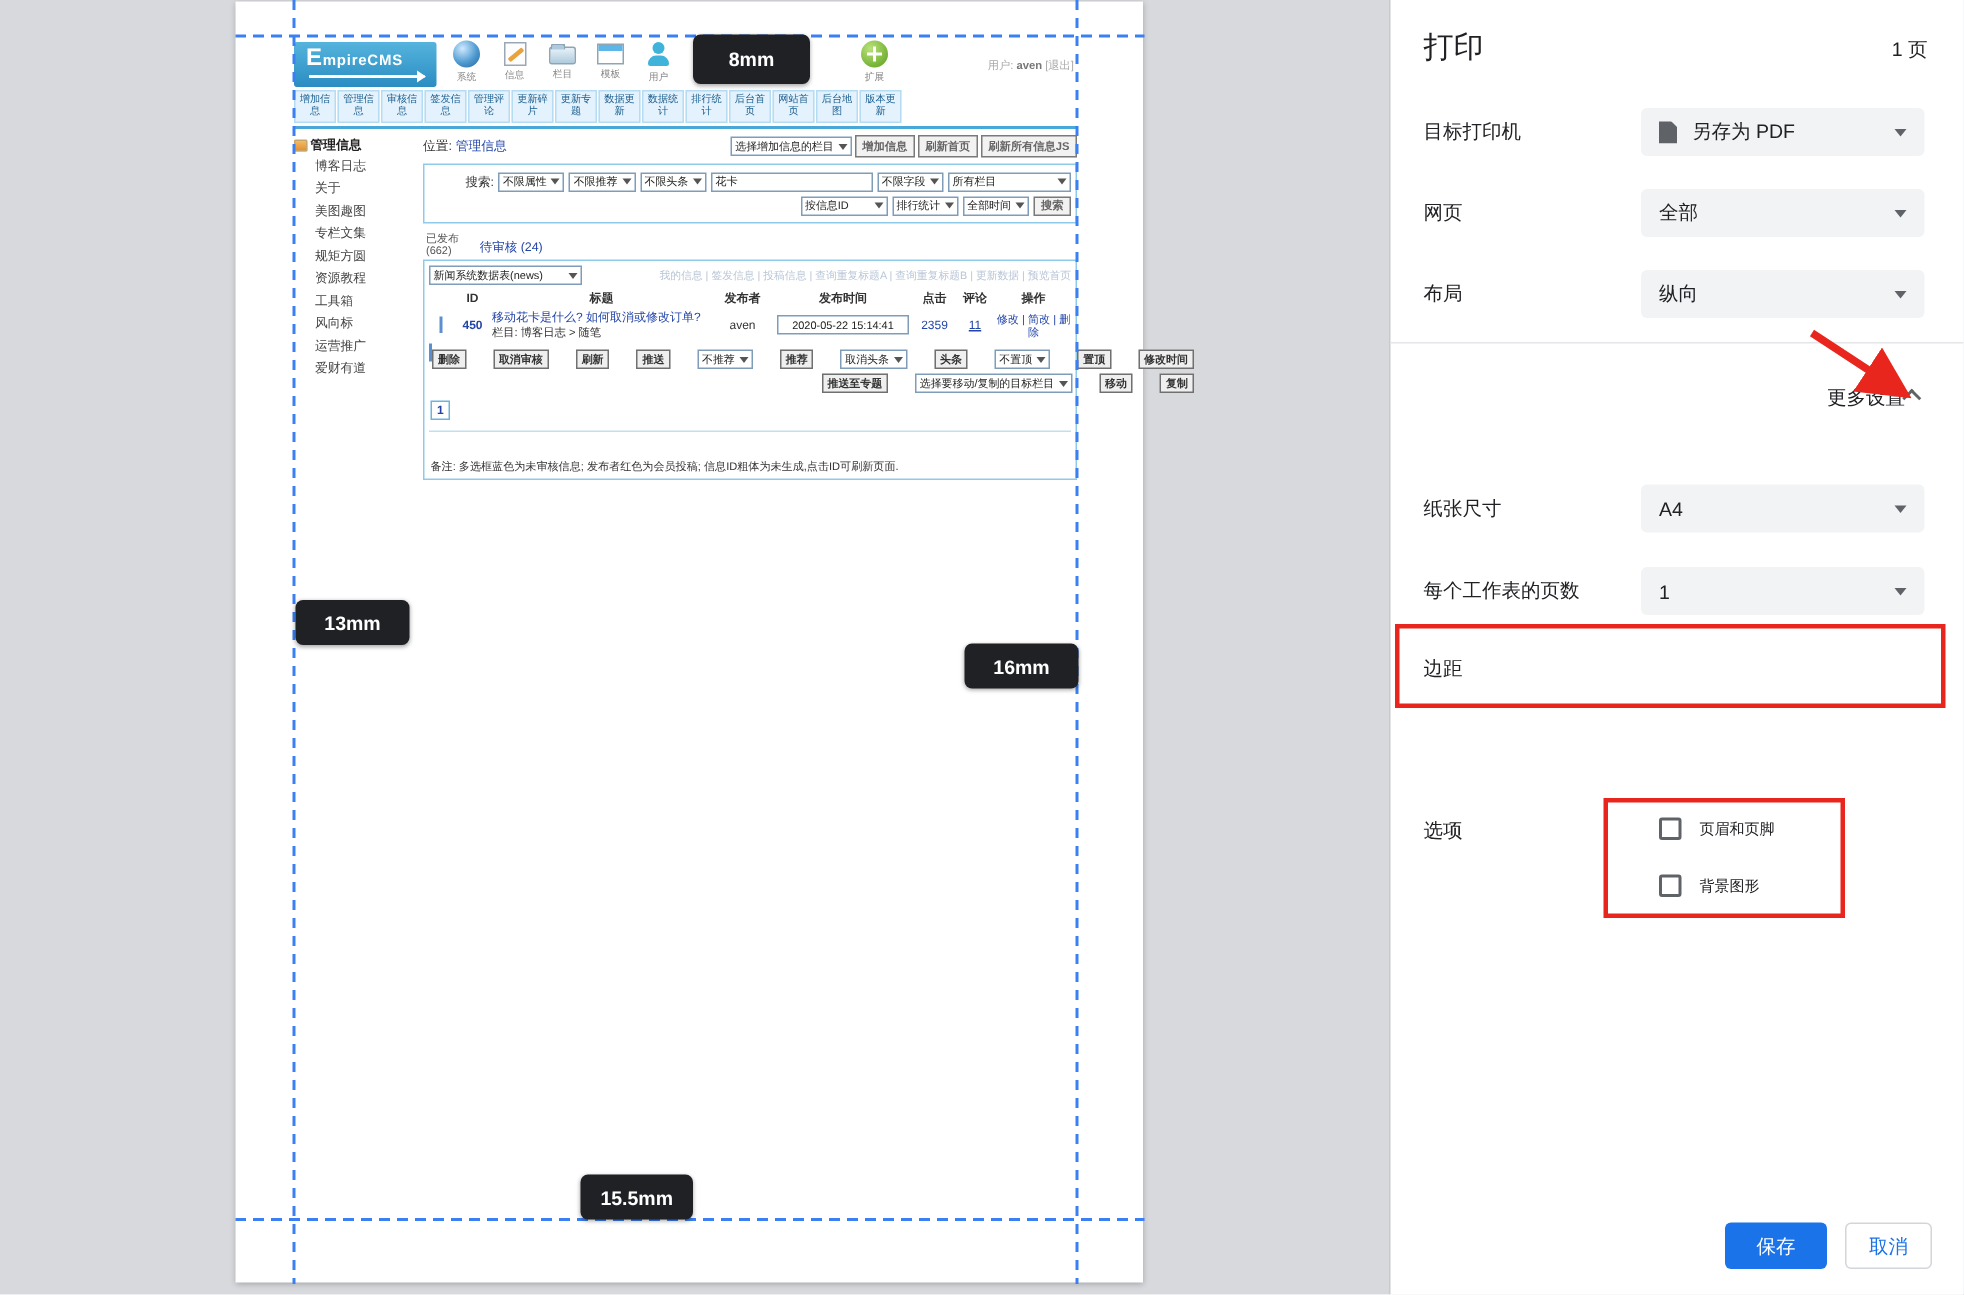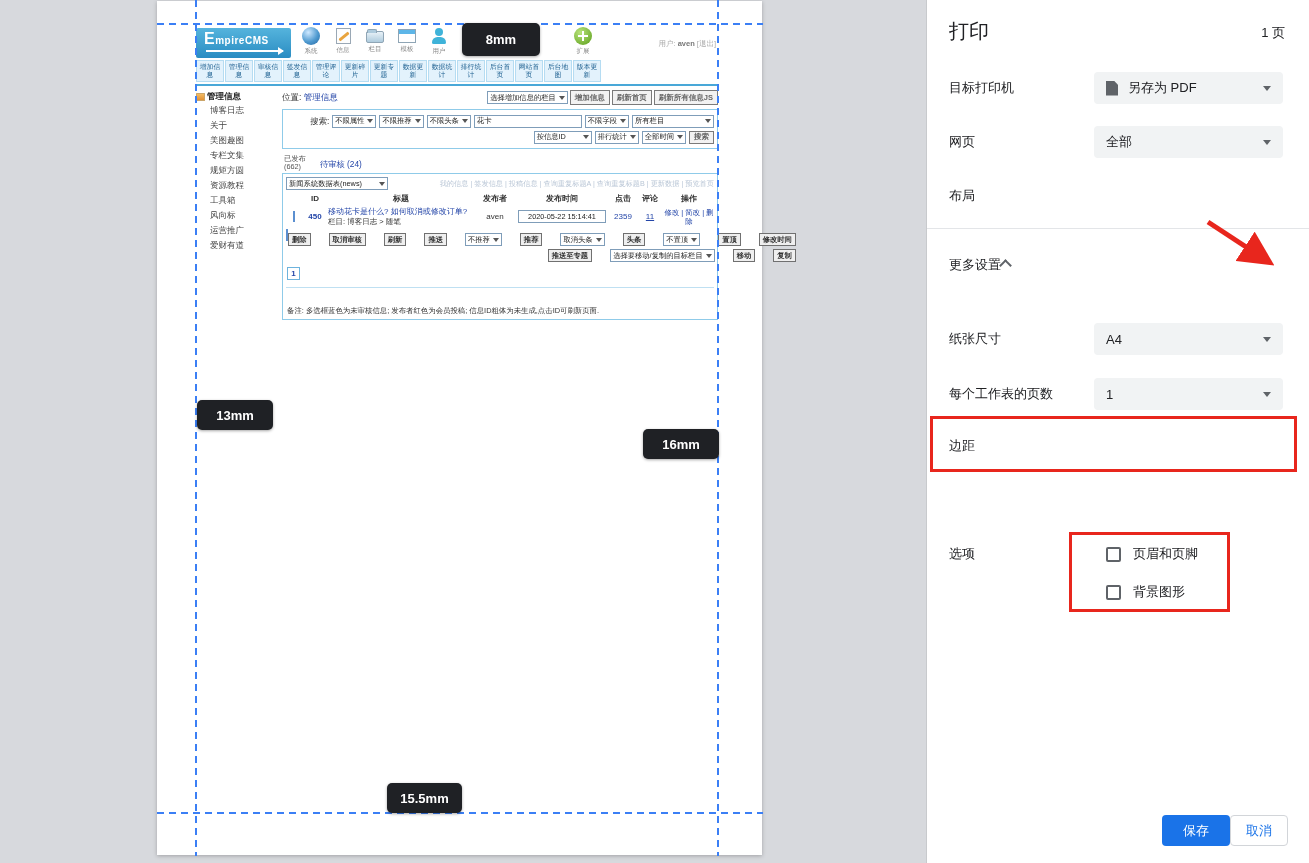--- a/index.html
+++ b/index.html
@@ -393,6 +393,10 @@
 
     <div class="srow" style="top:178px">
       <span class="lab">布局</span>
+      <div class="ctl">
+        <span>纵向</span>
+        <span class="caret"></span>
+      </div>
     </div>
 
     <div class="divider"></div>

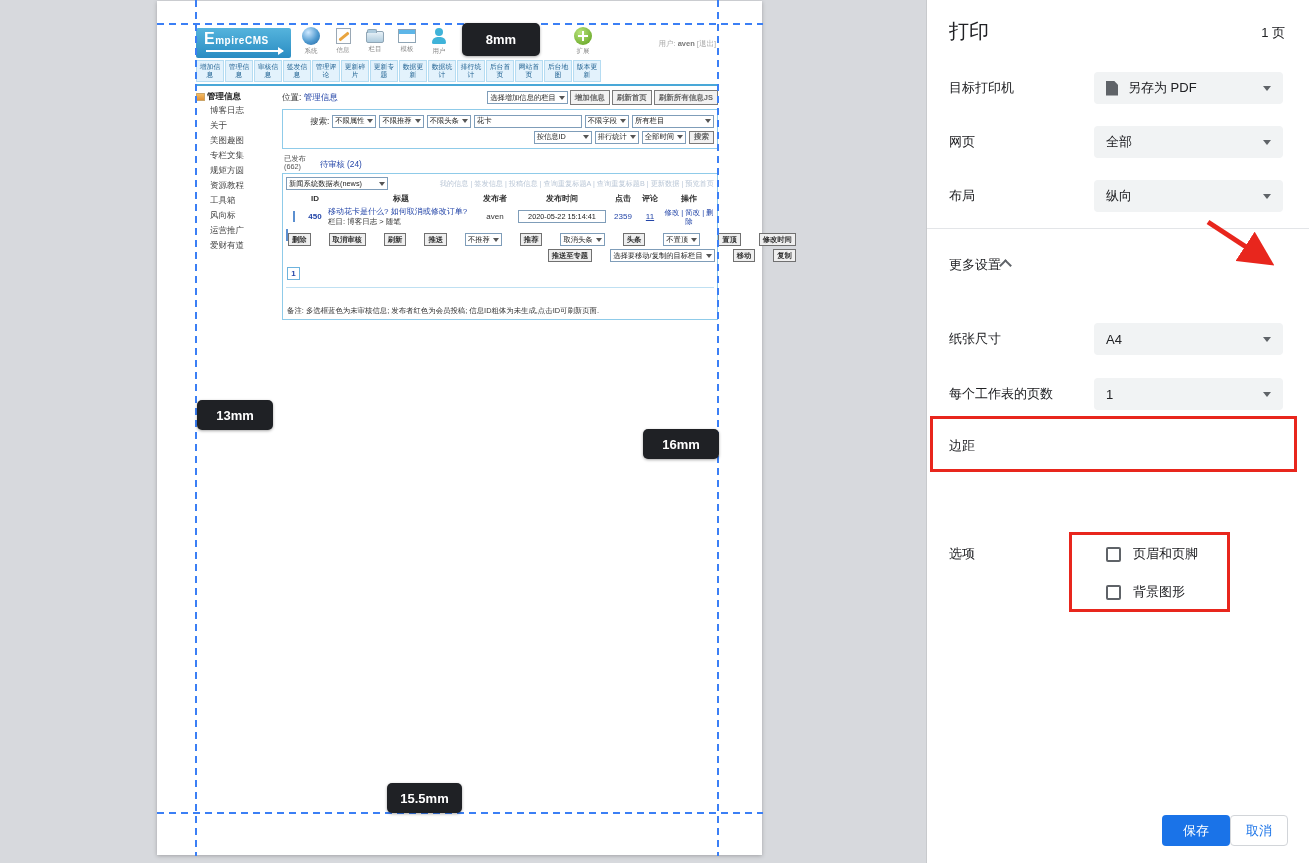--- a/index.html
+++ b/index.html
@@ -127,7 +127,7 @@
             clip-path:polygon(0 0,65% 0,100% 28%,100% 100%,0 100%)}
   .divider{position:absolute;left:0;top:228px;width:100%;height:1px;background:#e3e5e8}
   .more-row{position:absolute;left:22px;right:24px;top:248px;height:34px;display:flex;
-            align-items:center;justify-content:flex-start}
+            align-items:center;justify-content:flex-end}
   .more-lab{font-size:13px;color:#202124}
   .chev-up{width:9px;height:9px;border-left:2px solid #5f6368;border-top:2px solid #5f6368;
            transform:rotate(45deg);margin-right:6px}

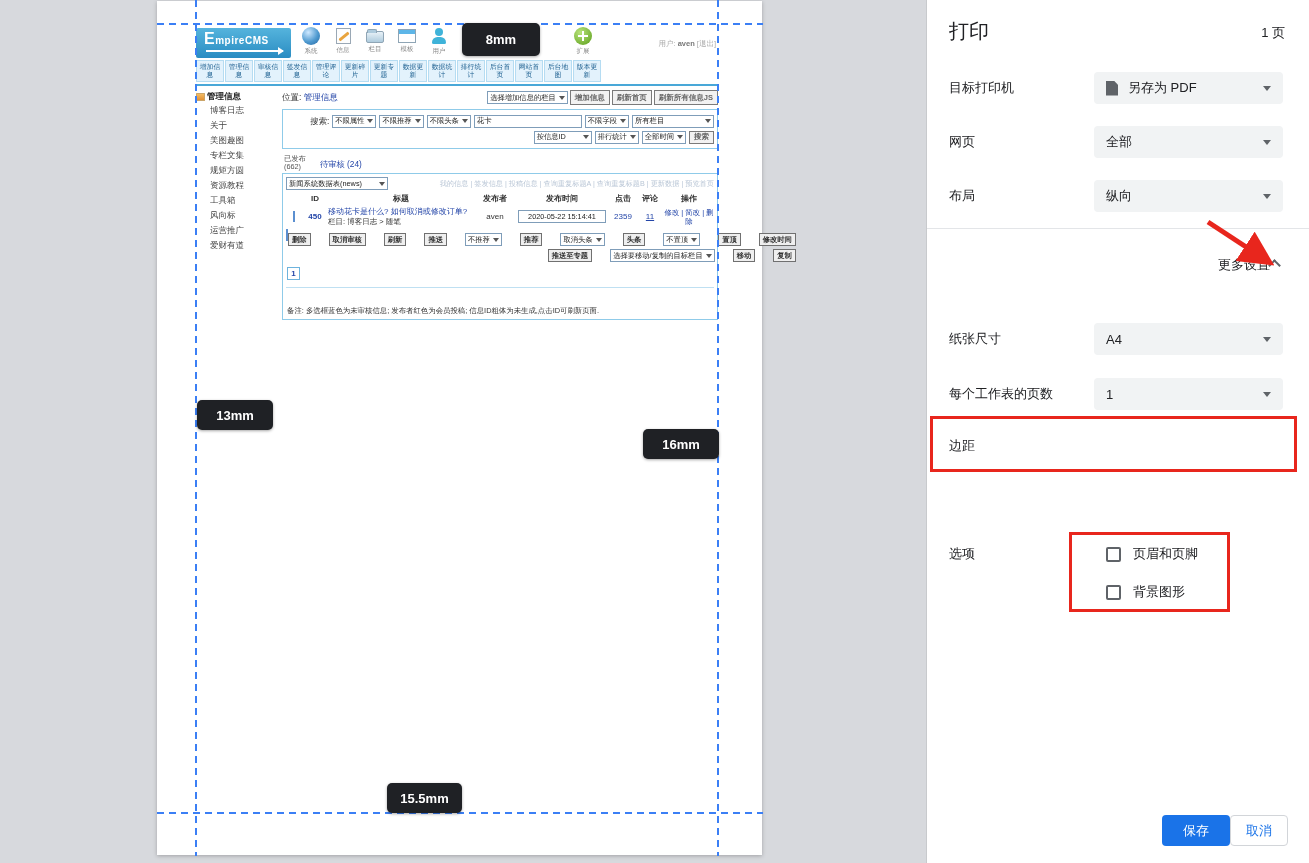--- a/index.html
+++ b/index.html
@@ -134,7 +134,7 @@
   .opt-label{position:absolute;left:22px;top:545px;font-size:13px;color:#202124}
   .crow{position:absolute;left:179px;display:flex;align-items:center;gap:12px}
   .gcb{width:15px;height:15px;border:2px solid #5f6368;border-radius:2px;background:#fff}
-  .cb-lab{font-size:13px;color:#202124}
+  .cb-lab{font-size:10px;color:#202124}
   .actions{position:absolute;right:21px;top:815px;display:flex;}
   .btn-save{width:68px;height:31px;background:#1a73e8;color:#fff;border:none;border-radius:4px;
             font-size:13px;font-family:inherit}

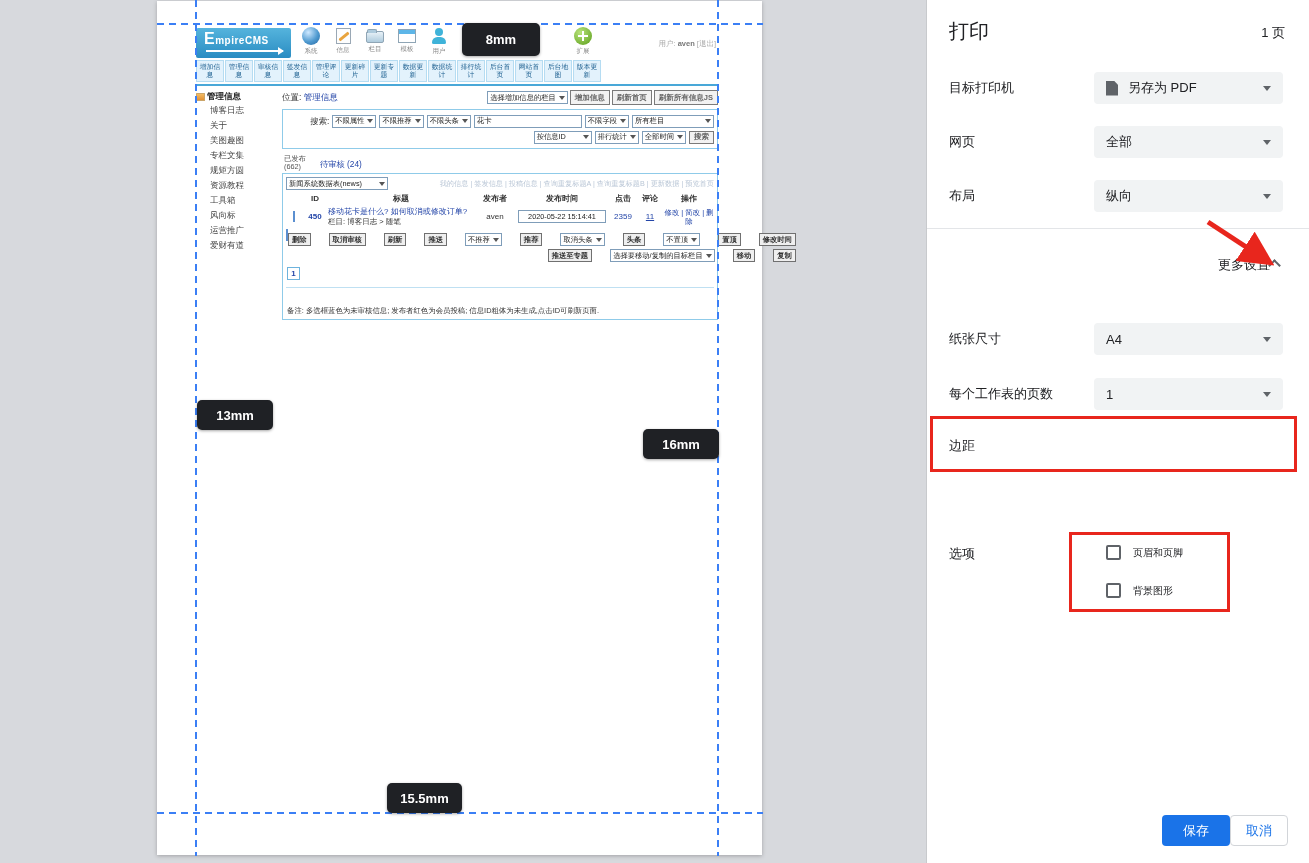--- a/index.html
+++ b/index.html
@@ -135,7 +135,7 @@
   .crow{position:absolute;left:179px;display:flex;align-items:center;gap:12px}
   .gcb{width:15px;height:15px;border:2px solid #5f6368;border-radius:2px;background:#fff}
   .cb-lab{font-size:10px;color:#202124}
-  .actions{position:absolute;right:21px;top:815px;display:flex;}
+  .actions{position:absolute;right:21px;top:815px;display:flex;gap:12px}
   .btn-save{width:68px;height:31px;background:#1a73e8;color:#fff;border:none;border-radius:4px;
             font-size:13px;font-family:inherit}
   .btn-cancel{width:58px;height:31px;background:#fff;color:#1a73e8;border:1px solid #d2d5d9;

